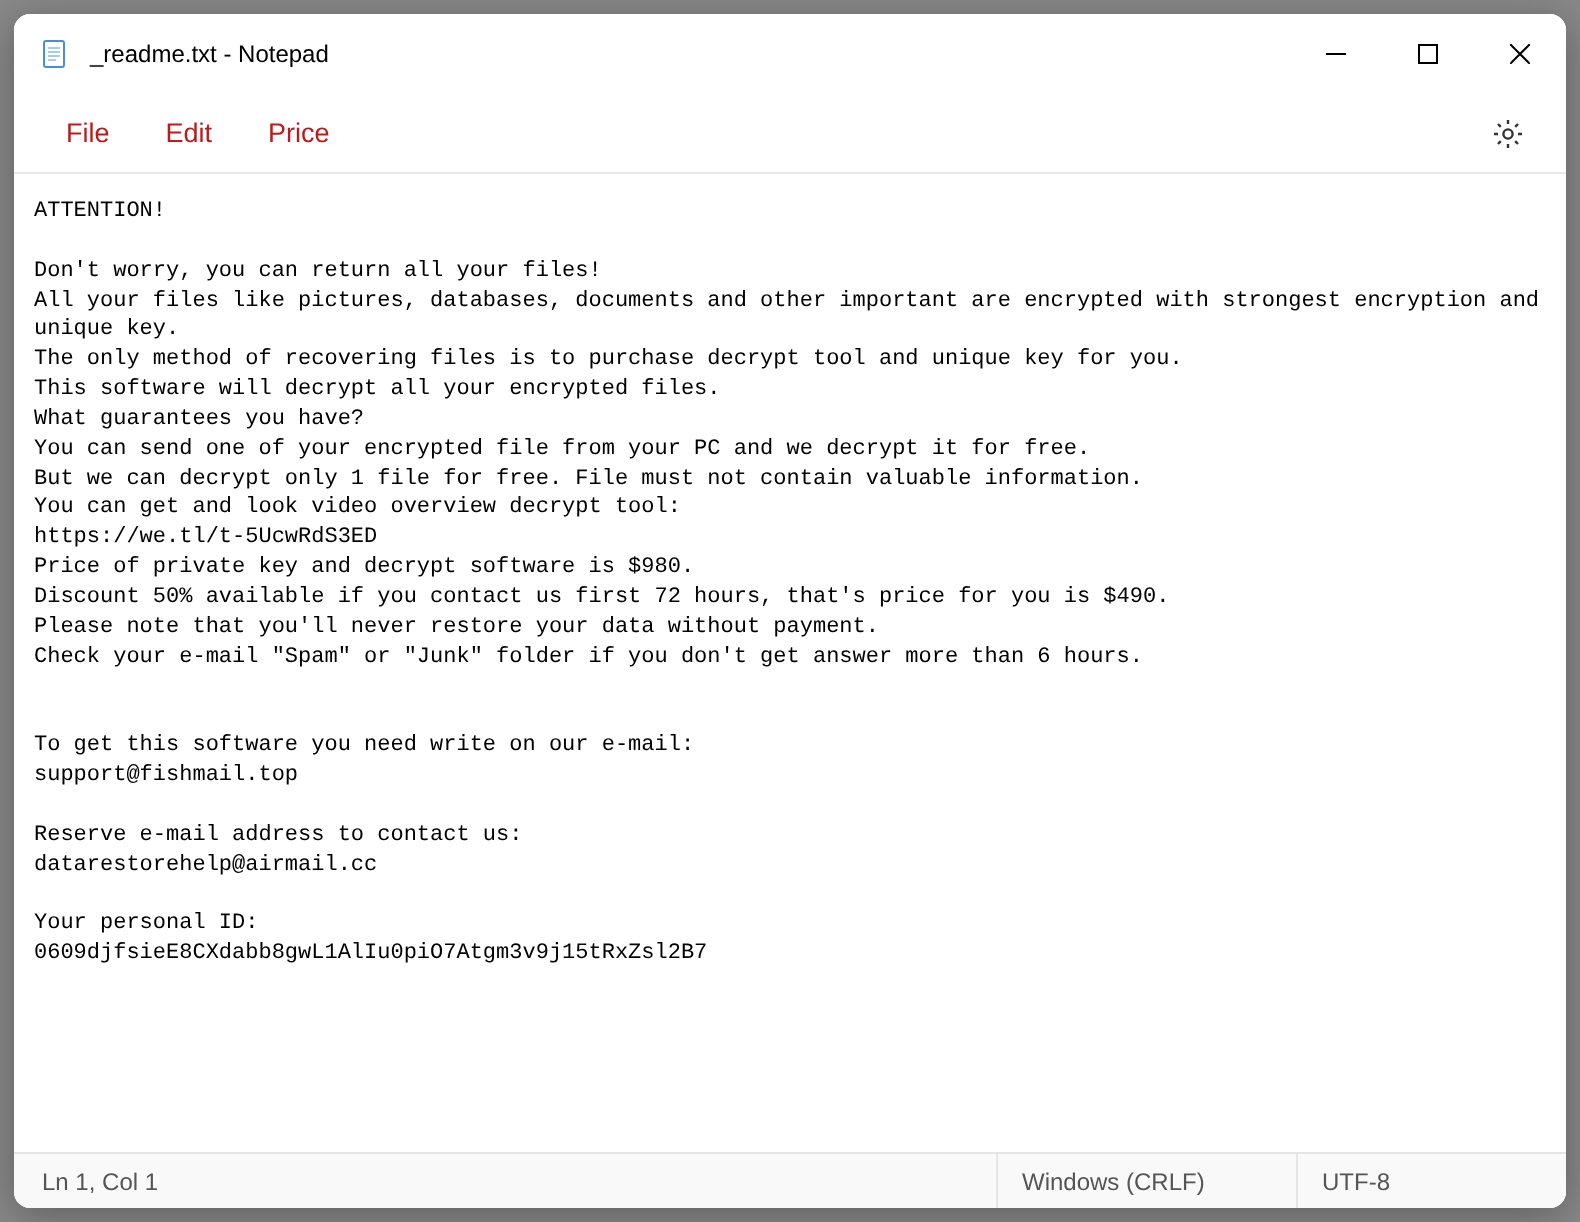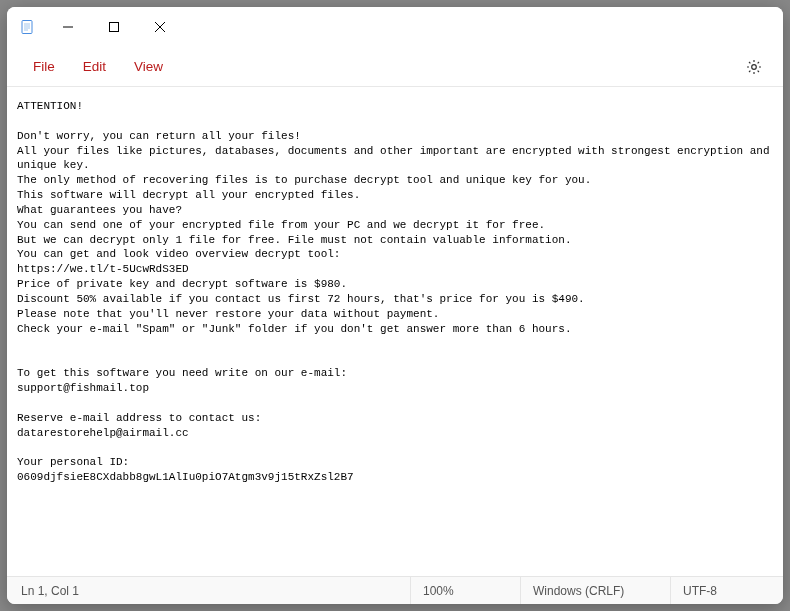--- a/index.html
+++ b/index.html
@@ -139,6 +139,7 @@
           <line x1="5" y1="11" x2="9" y2="11" stroke="#8cb8e8" stroke-width="0.8"></line>
         </svg>
     </span>
+    <span class="title-text">_readme.txt - Notepad</span>
     <div class="window-controls">
       <div class="window-btn">
         <svg viewBox="0 0 10 10">

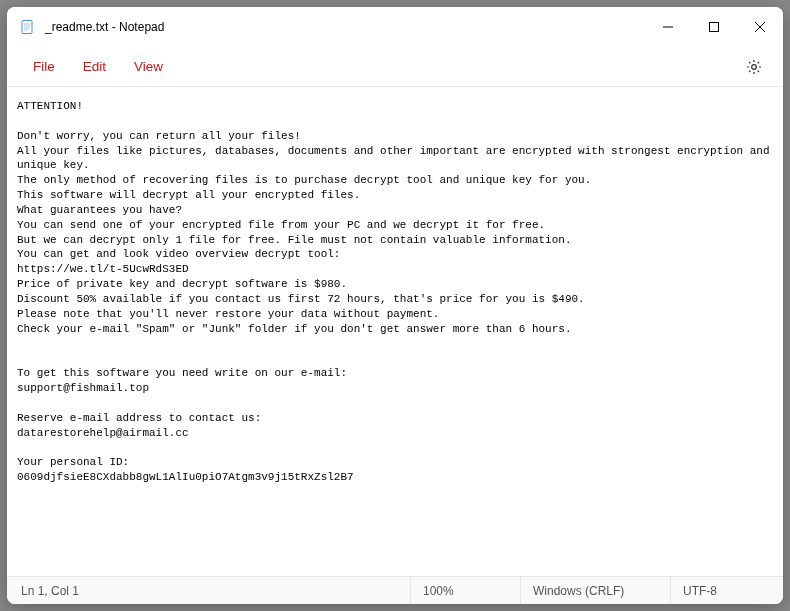--- a/index.html
+++ b/index.html
@@ -163,7 +163,7 @@
   <div class="menubar">
     <div class="menu-item">File</div>
     <div class="menu-item">Edit</div>
-    <div class="menu-item">View</div>
+    <div class="menu-item">Price</div>
     <div class="menu-spacer"></div>
     <div class="settings-icon">
       <svg viewBox="0 0 18 18" fill="none" stroke="#333" stroke-width="1.2">

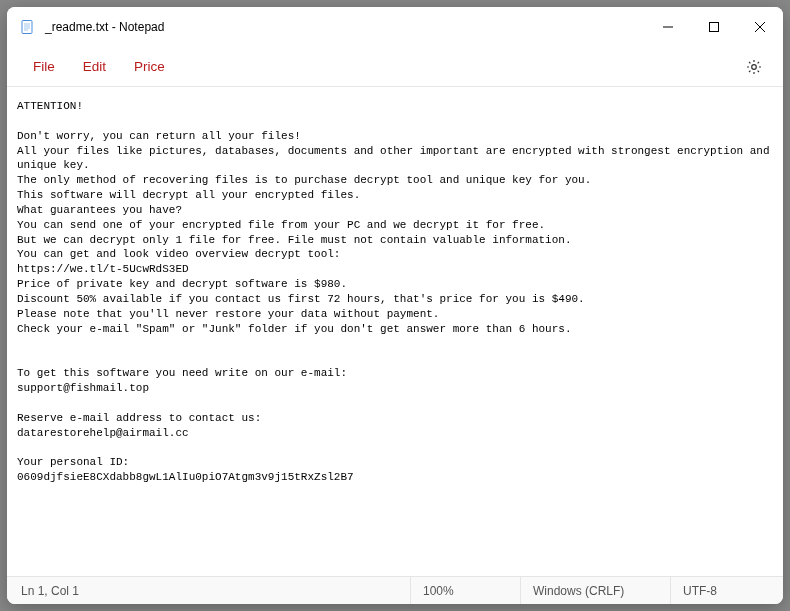--- a/index.html
+++ b/index.html
@@ -202,7 +202,6 @@
   <div class="statusbar">
     <div class="status-cell">Ln 1, Col 1</div>
     <div class="status-spacer"></div>
-    <div class="status-cell" style="width:110px">100%</div>
     <div class="status-cell" style="width:150px">Windows (CRLF)</div>
     <div class="status-cell" style="width:113px">UTF-8</div>
   </div>

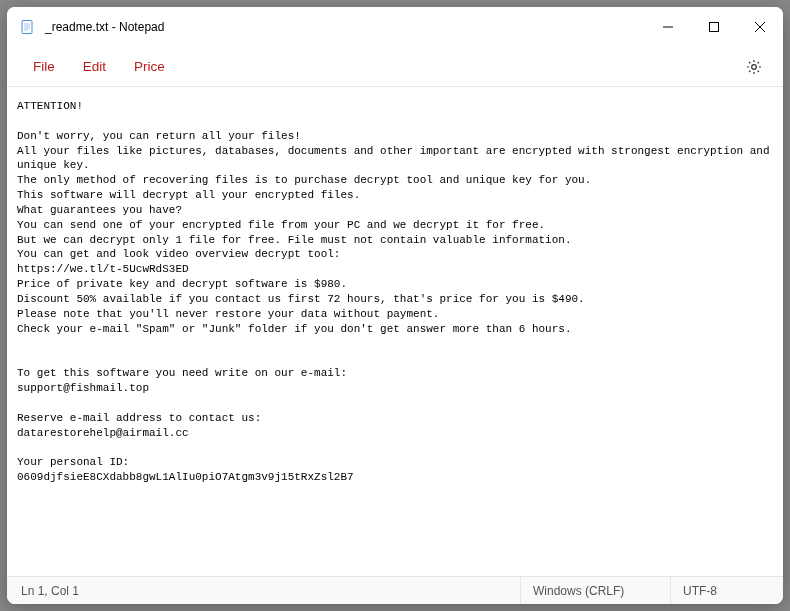--- a/index.html
+++ b/index.html
@@ -203,7 +203,7 @@
     <div class="status-cell">Ln 1, Col 1</div>
     <div class="status-spacer"></div>
     <div class="status-cell" style="width:150px">Windows (CRLF)</div>
-    <div class="status-cell" style="width:113px">UTF-8</div>
+    <div class="status-cell" style="width:135px">UTF-8</div>
   </div>
 
 </div>

